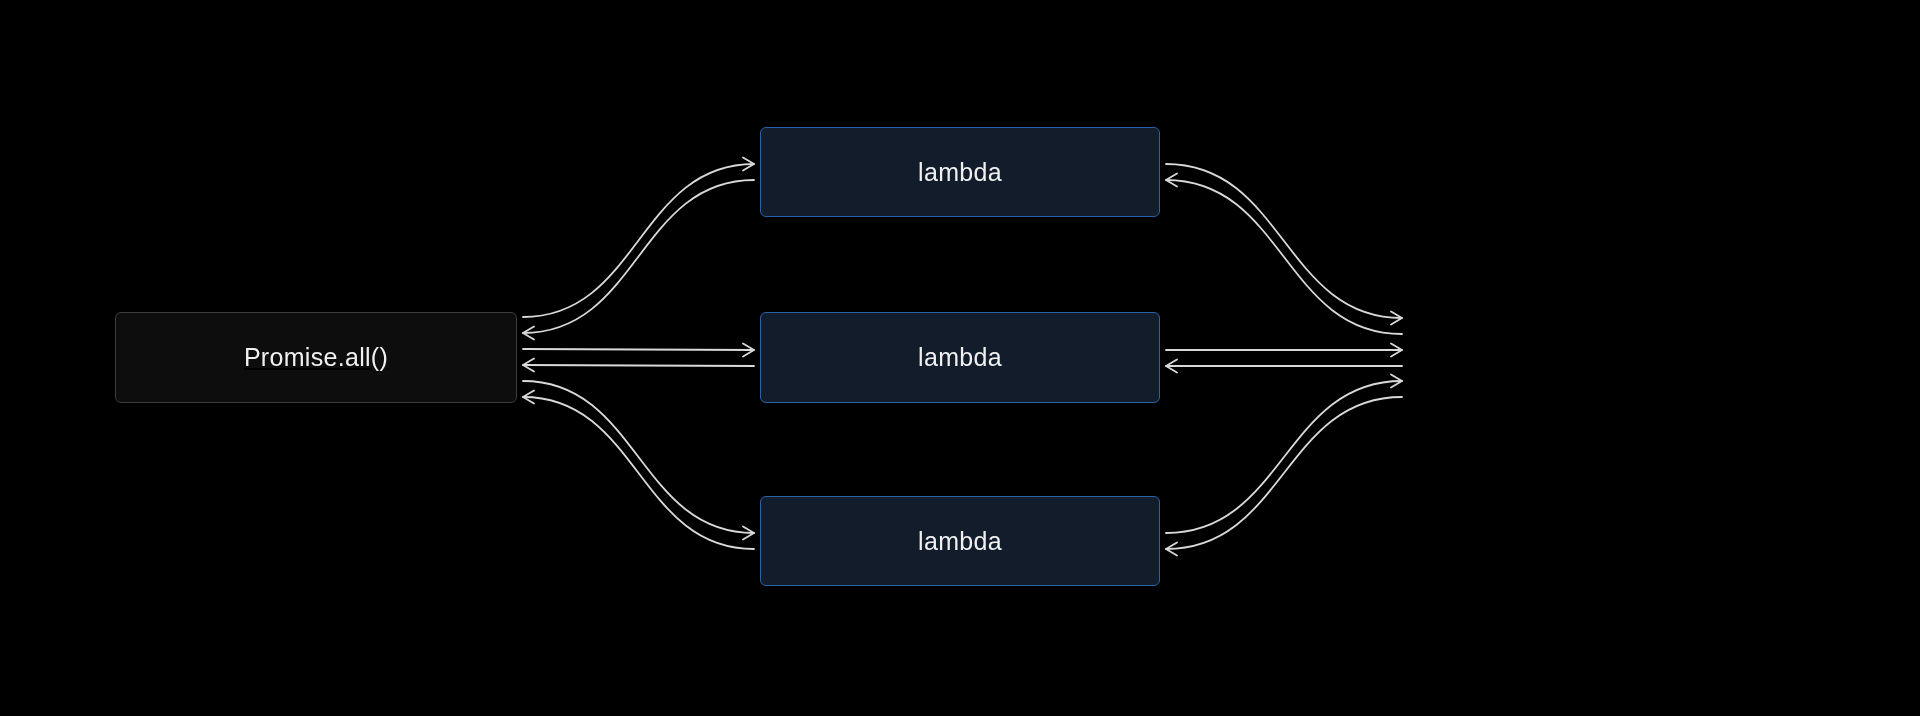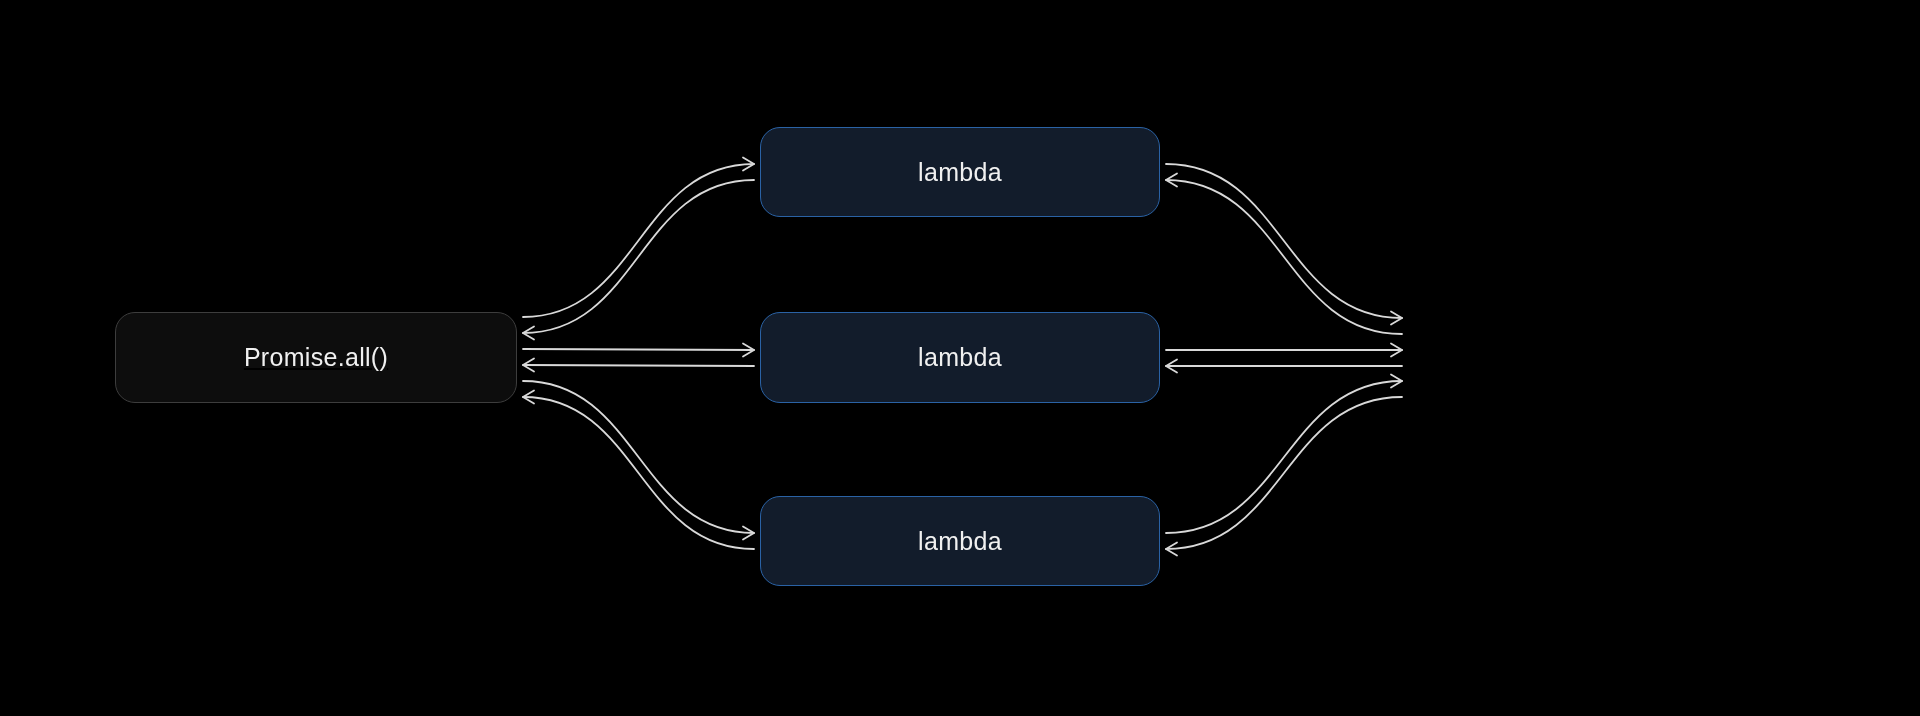--- a/index.html
+++ b/index.html
@@ -47,7 +47,7 @@
     display: flex;
     align-items: center;
     justify-content: center;
-    border-radius: 20px;
+    border-radius: 6px;
     border: 1.6px solid transparent;
   }
   .node--dark {

